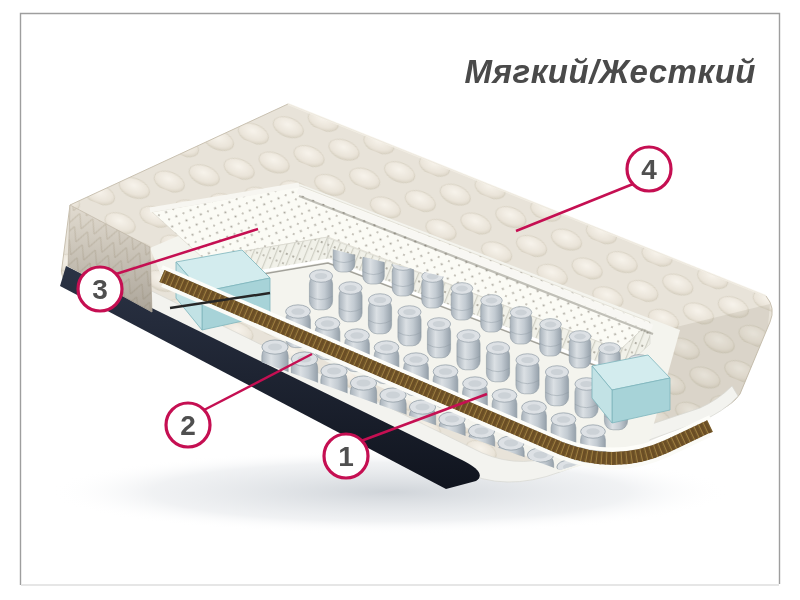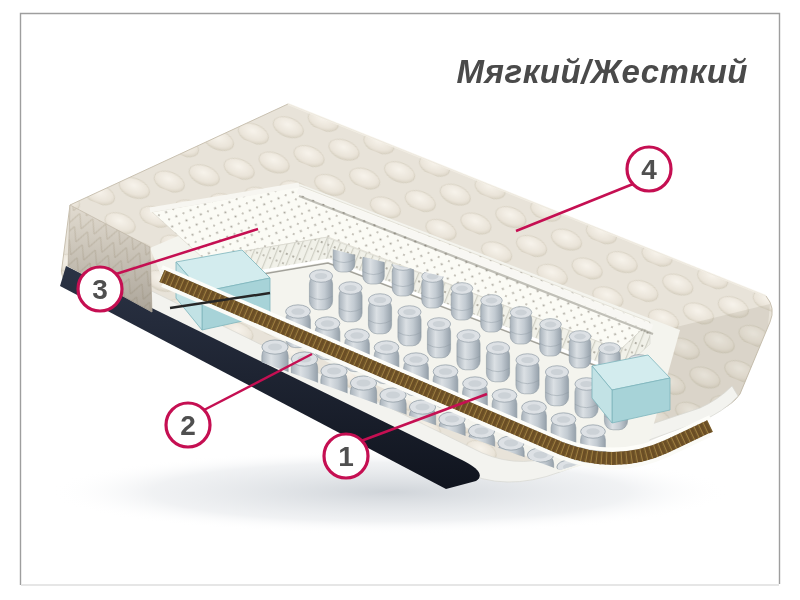--- a/index.html
+++ b/index.html
@@ -7,7 +7,7 @@
          font-family:"Liberation Sans",sans-serif;}
   #stage svg{position:absolute;left:0;top:0;}
   #page-title{
-     position:absolute;top:53px;right:52px;
+     position:absolute;top:53px;right:44px;
      font-family:"Liberation Sans",sans-serif;
      font-size:33px;font-style:italic;font-weight:600;
      color:#4a4a4a;letter-spacing:.5px;white-space:nowrap;

